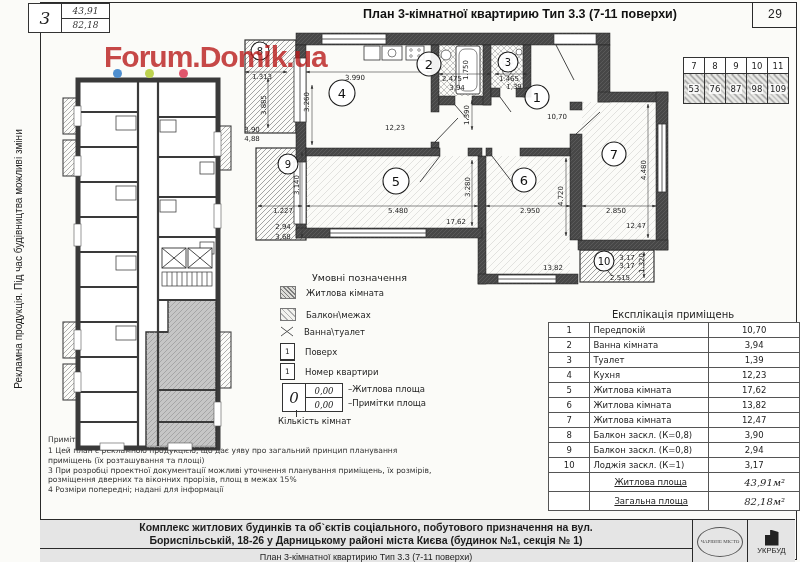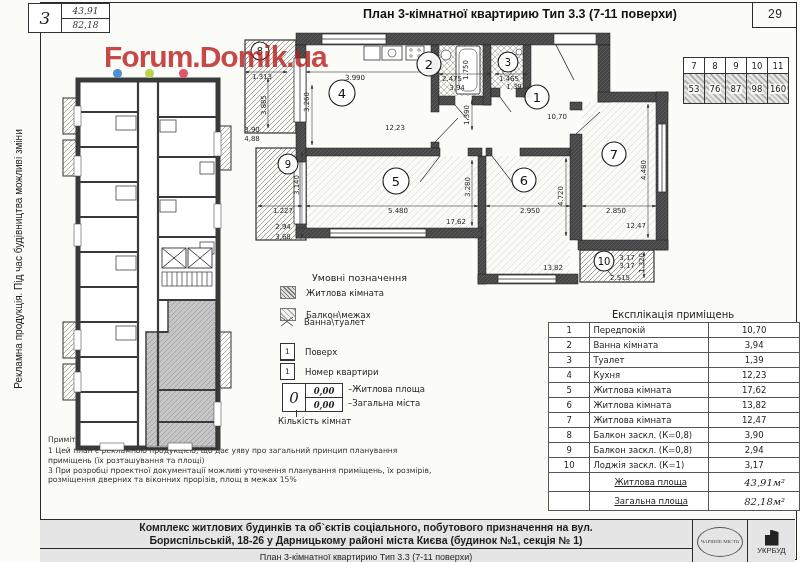--- a/index.html
+++ b/index.html
@@ -398,7 +398,7 @@
         <td><span>76</span></td>
         <td><span>87</span></td>
         <td><span>98</span></td>
-        <td><span>160</span></td>
+        <td><span>109</span></td>
       </tr>
 </tbody>
   </table>

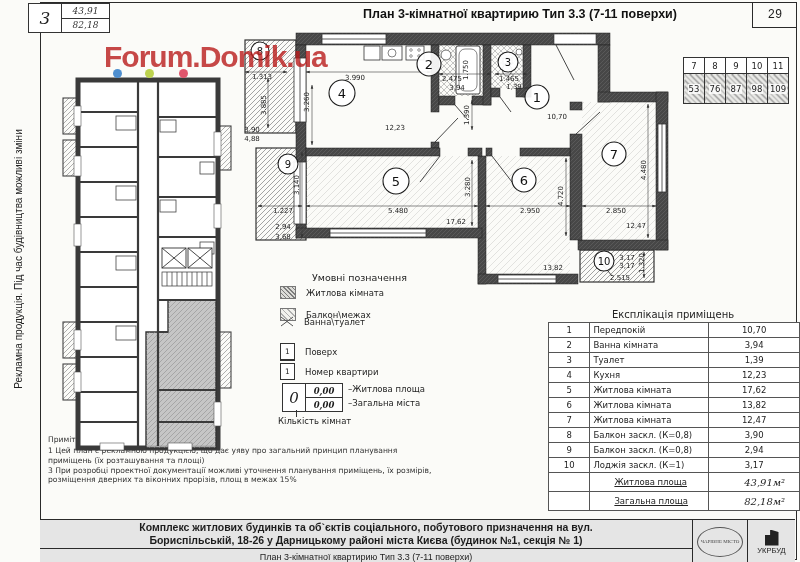--- a/index.html
+++ b/index.html
@@ -413,7 +413,7 @@
     <span class="sw hbal"></span>
     <span>Балкон\межах</span>
   </div>
-  <div class="lrow" style="top:48px;">
+  <div class="lrow" style="top:58px;">
     <span class="sw none"><svg width="14" height="11">
           <line x1="1" y1="1" x2="13" y2="10" stroke="#555"></line>
           <line x1="13" y1="1" x2="1" y2="10" stroke="#555"></line>

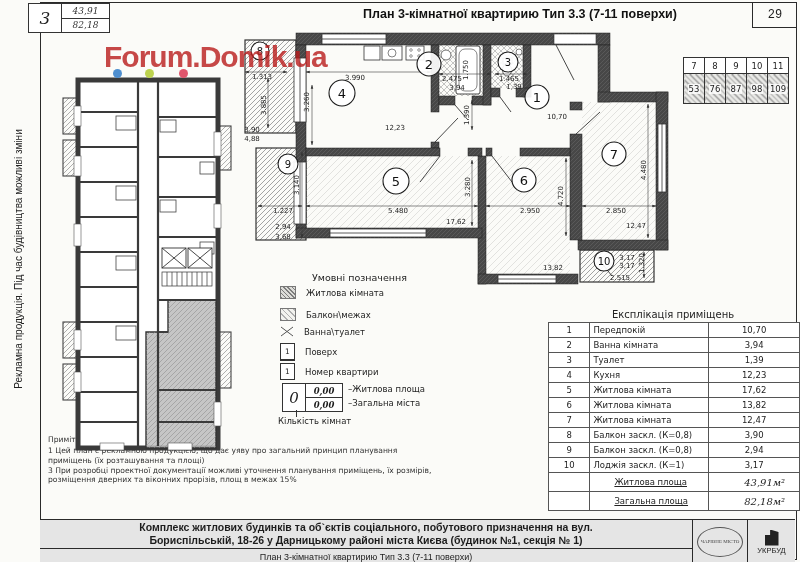--- a/index.html
+++ b/index.html
@@ -53,7 +53,7 @@
   .exbox .c0{width:22px;display:flex;align-items:center;justify-content:center;font-style:italic;
              font-size:15px;font-family:"DejaVu Serif",serif;border-right:1px solid #333;}
   .exbox .cv{width:36px;display:flex;flex-direction:column;}
-  .exbox .cv div{height:13px;display:flex;align-items:center;justify-content:center;font-style:italic;font-size:8.5px;font-family:"DejaVu Serif",serif;font-weight:bold;}
+  .exbox .cv div{height:13px;display:flex;align-items:center;justify-content:center;font-style:italic;font-size:8.5px;font-family:"DejaVu Serif",serif;}
   .exbox .cv div:first-child{border-bottom:1px solid #333;}
   .exlabels{position:absolute;left:72px;top:114px;font-size:8.5px;line-height:14px;white-space:nowrap;}
   .kilkist{position:absolute;left:2px;top:148px;font-size:8.5px;}

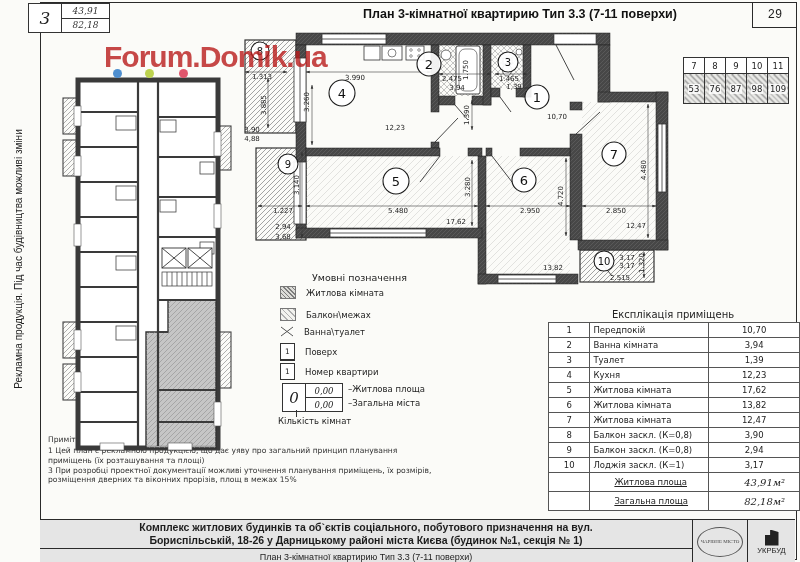--- a/index.html
+++ b/index.html
@@ -437,7 +437,7 @@
   </div>
   <div class="exlabels">
     <div>–Житлова площа</div>
-    <div>–Загальна міста</div>
+    <div>–Примітки площа</div>
   </div>
   <div class="kline"></div>
   <div class="kilkist">Кількість кімнат</div>

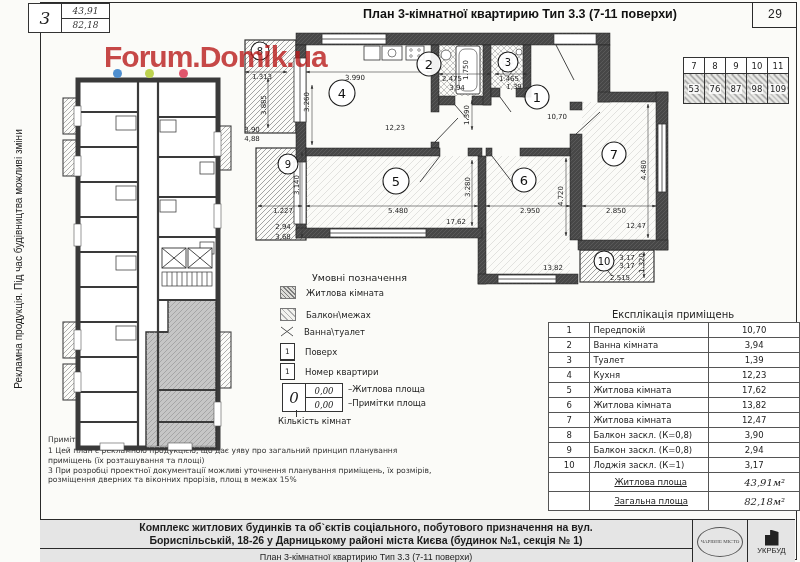--- a/index.html
+++ b/index.html
@@ -514,6 +514,7 @@
   <div id="notes-list">
       <div>1  Цей план є рекламною продукцією, що дає уяву про загальний принцип планування приміщень (їх розташування та площі)</div>
       <div>3  При розробці проектної документації можливі уточнення планування приміщень, їх розмірів, розміщення дверних та віконних прорізів, площ в межах 15%</div>
+      <div>4  Розміри попередні; надані для інформації</div>
     </div>
 </div>
 

